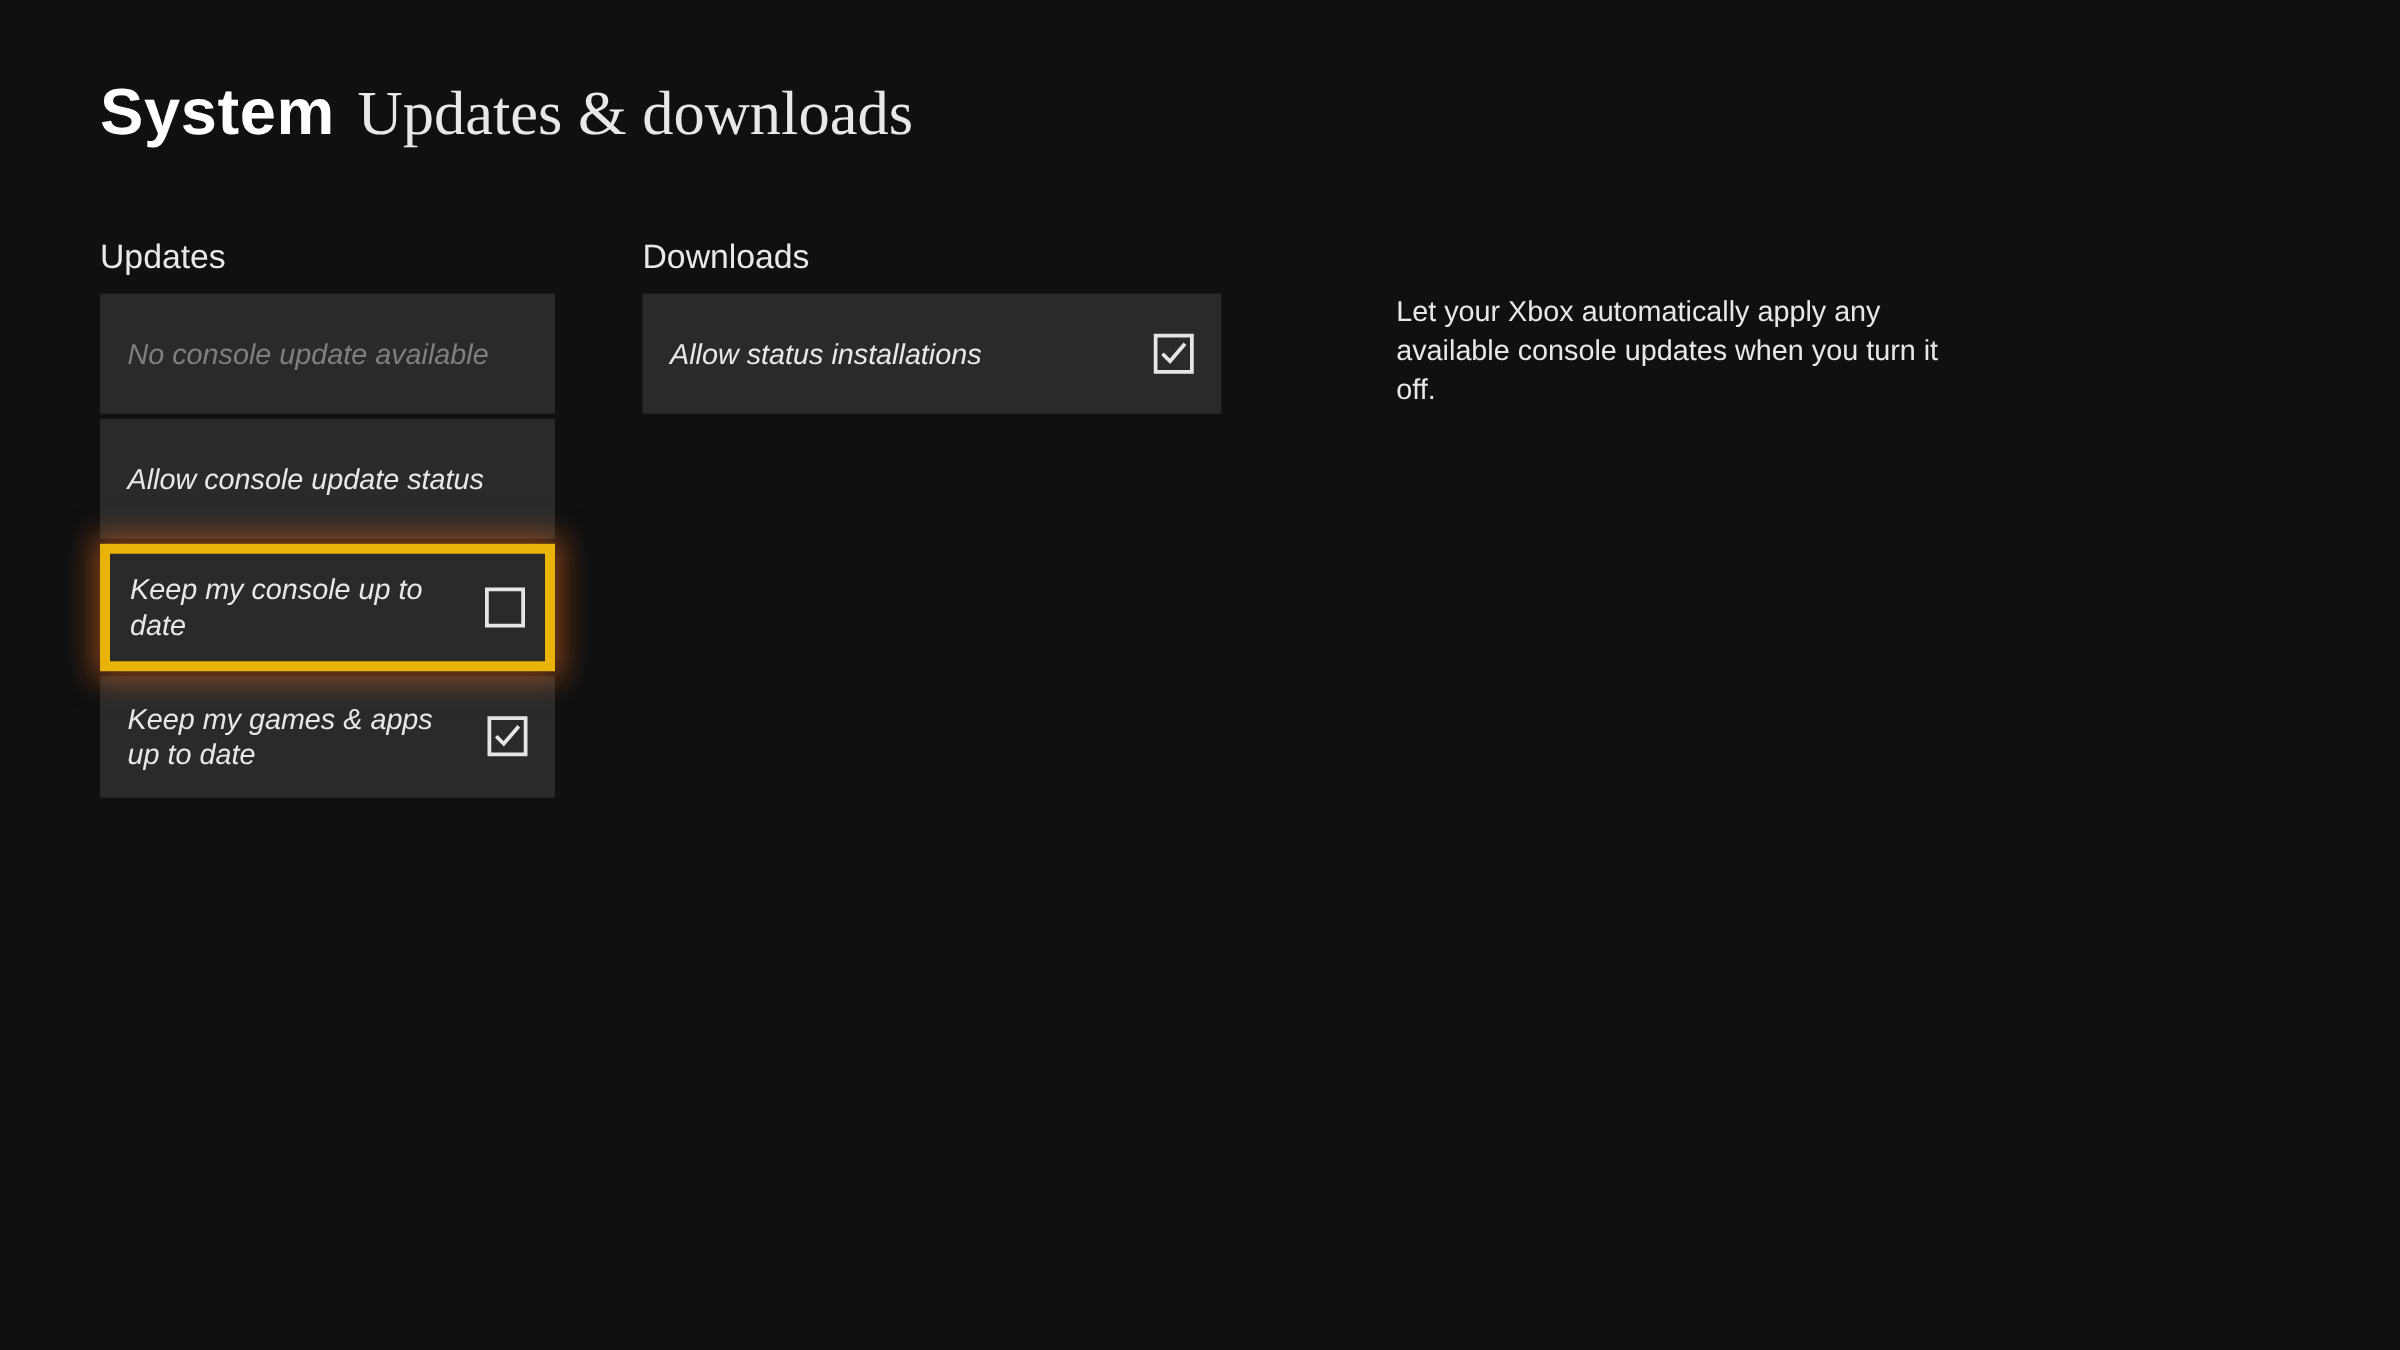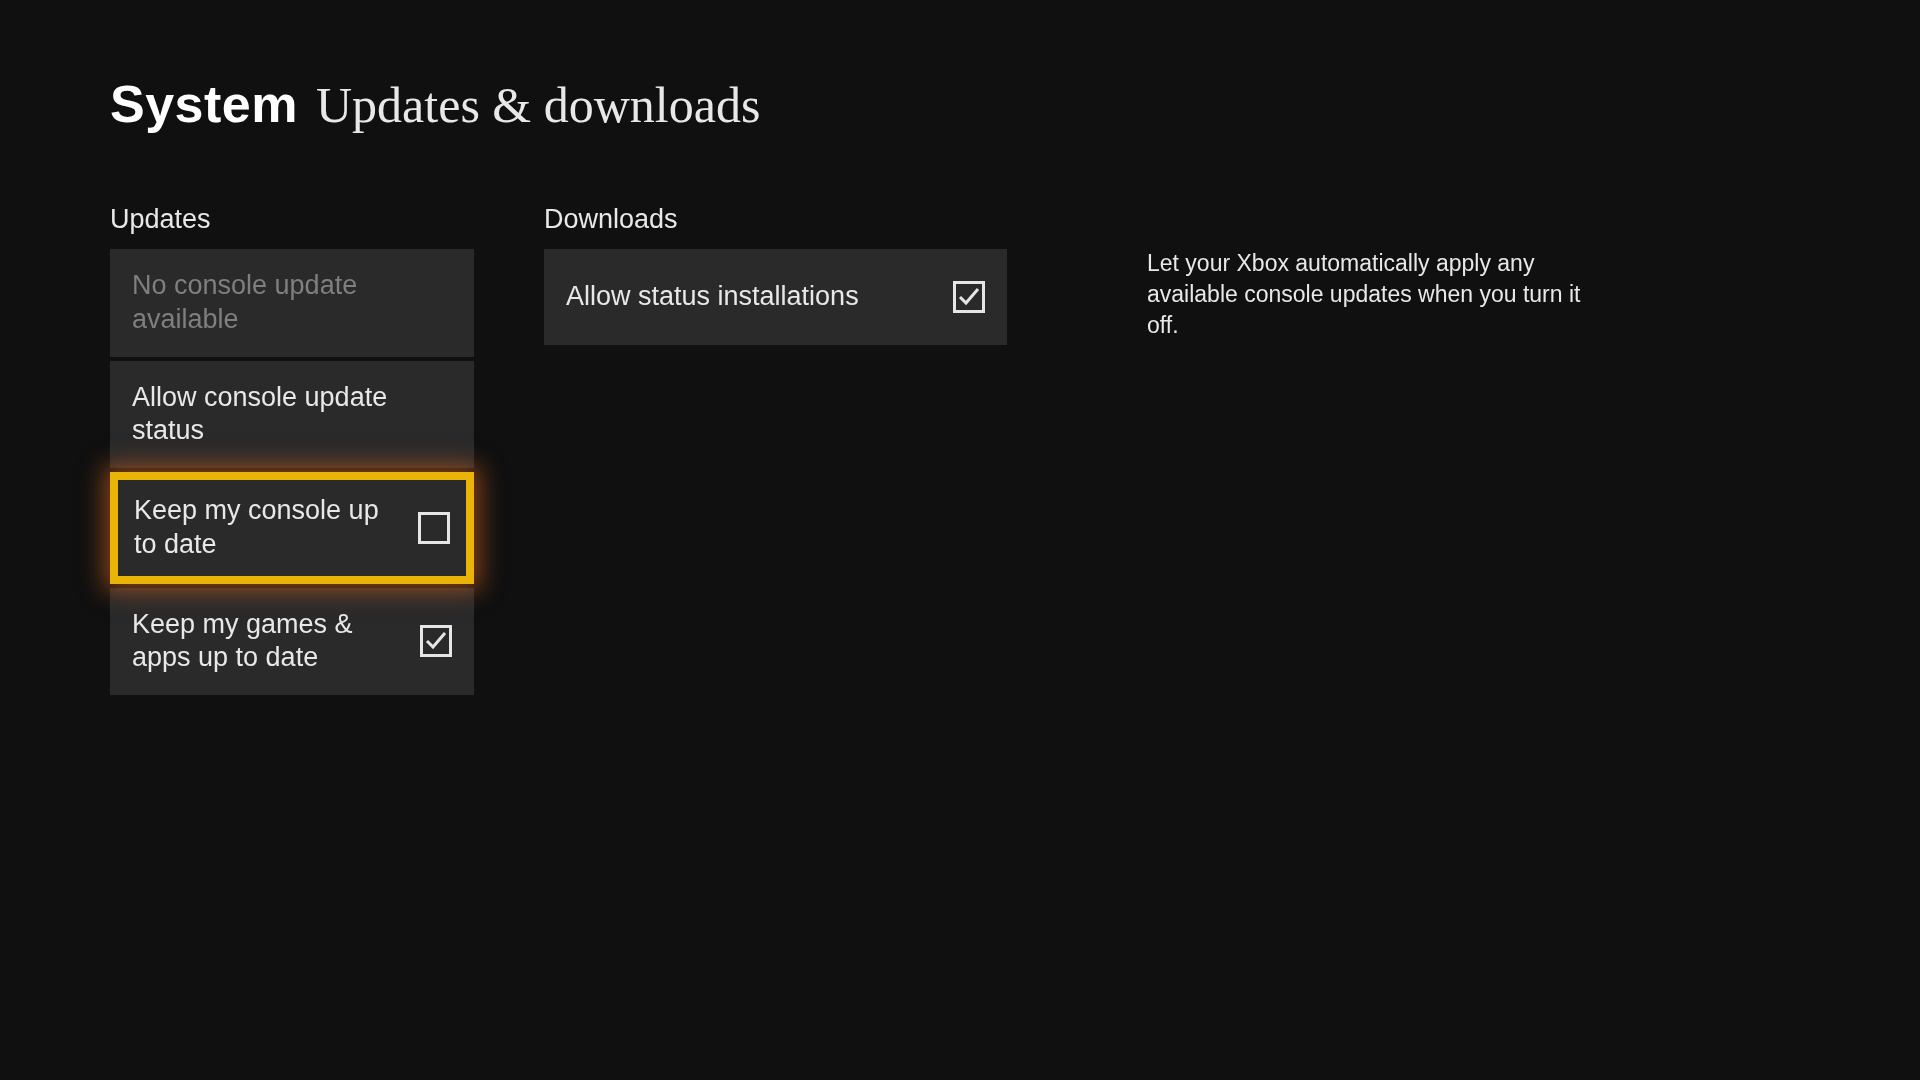--- a/index.html
+++ b/index.html
@@ -12,8 +12,7 @@
     overflow: hidden;
   }
   .page {
-    padding: 60px 110px 0 110px;
-    margin-top: 14px;
+    padding: 60px 110px 0 80px;
   }
   .title-row {
     display: flex;

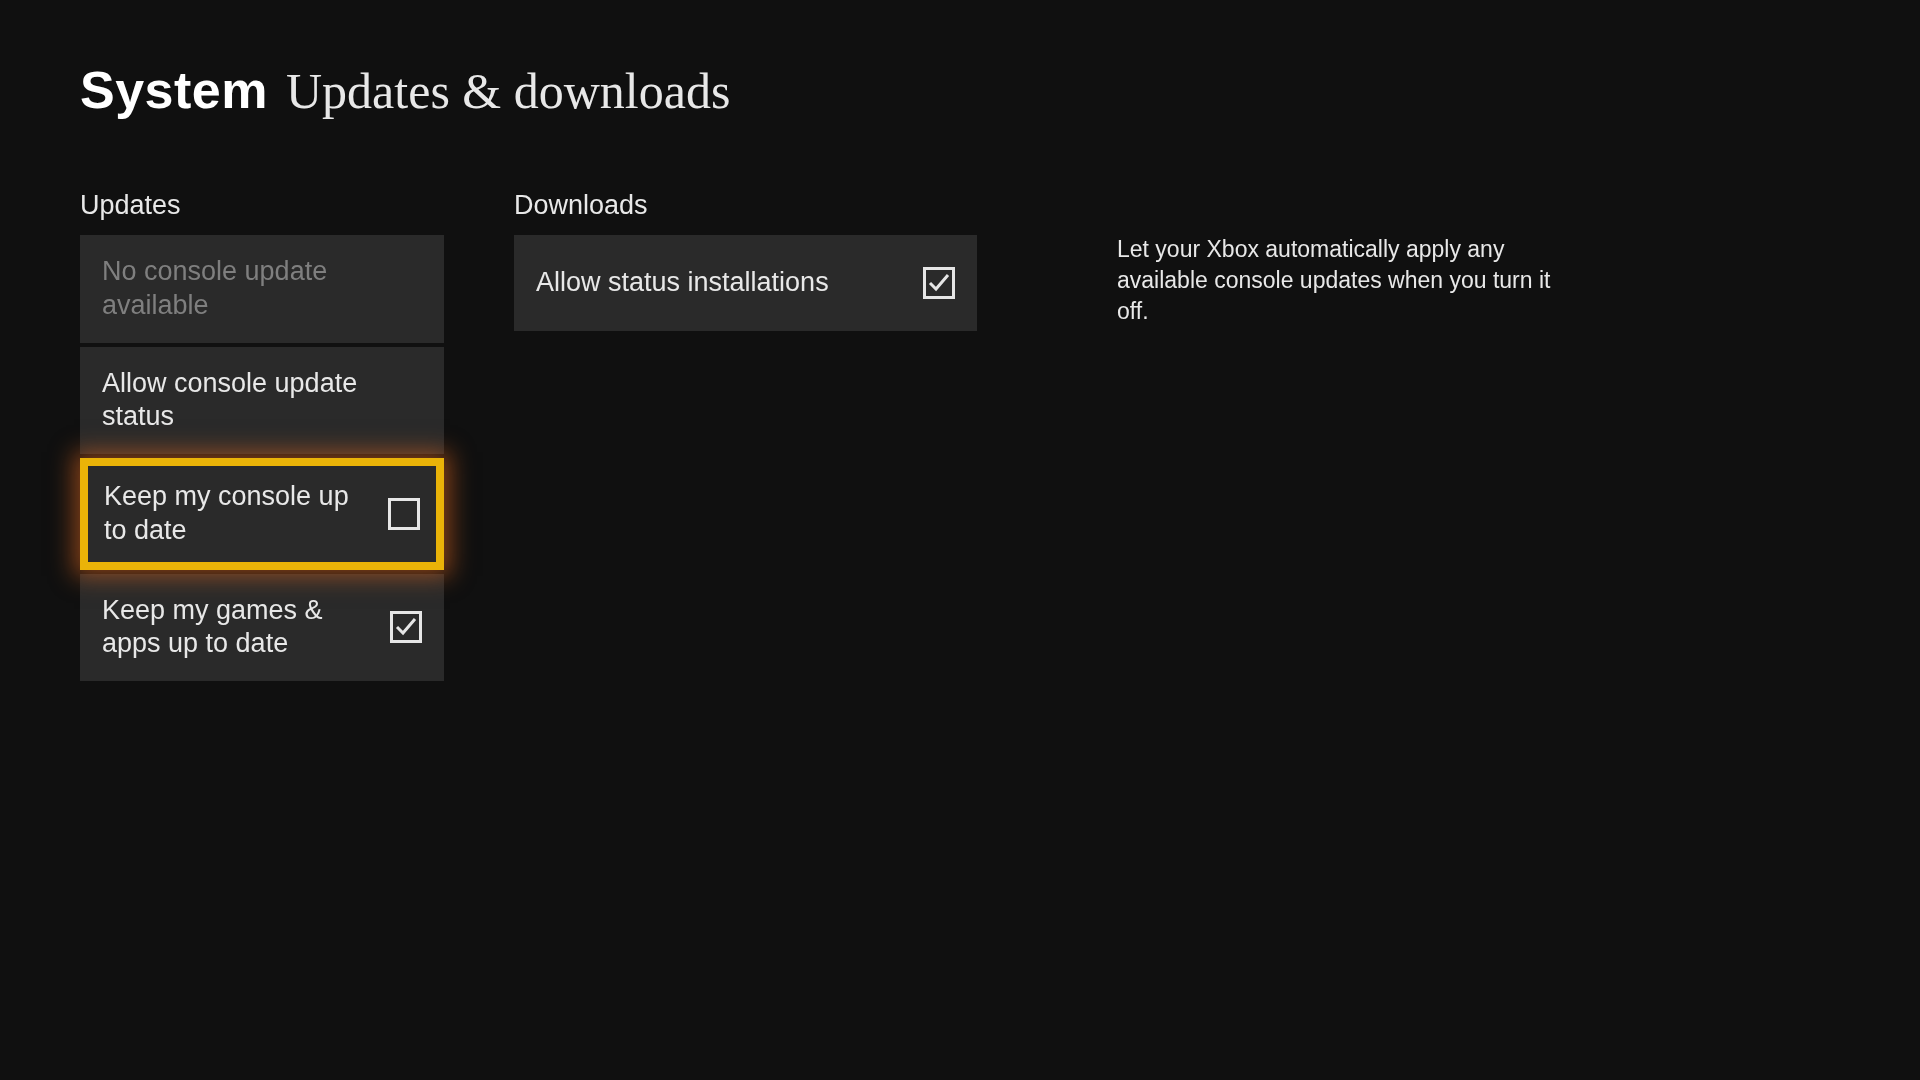--- a/index.html
+++ b/index.html
@@ -57,11 +57,12 @@
   }
   .tile.disabled .tile-label { color: #7f7f7f; }
   .tile-label {
-    font-size: 27px;
+    font-size: 23px;
     font-weight: 400;
     color: #e8e8e8;
     line-height: 1.25;
     max-width: 320px;
+    font-style: italic;
   }
   .tile.focused {
     border: 8px solid #eab308;

